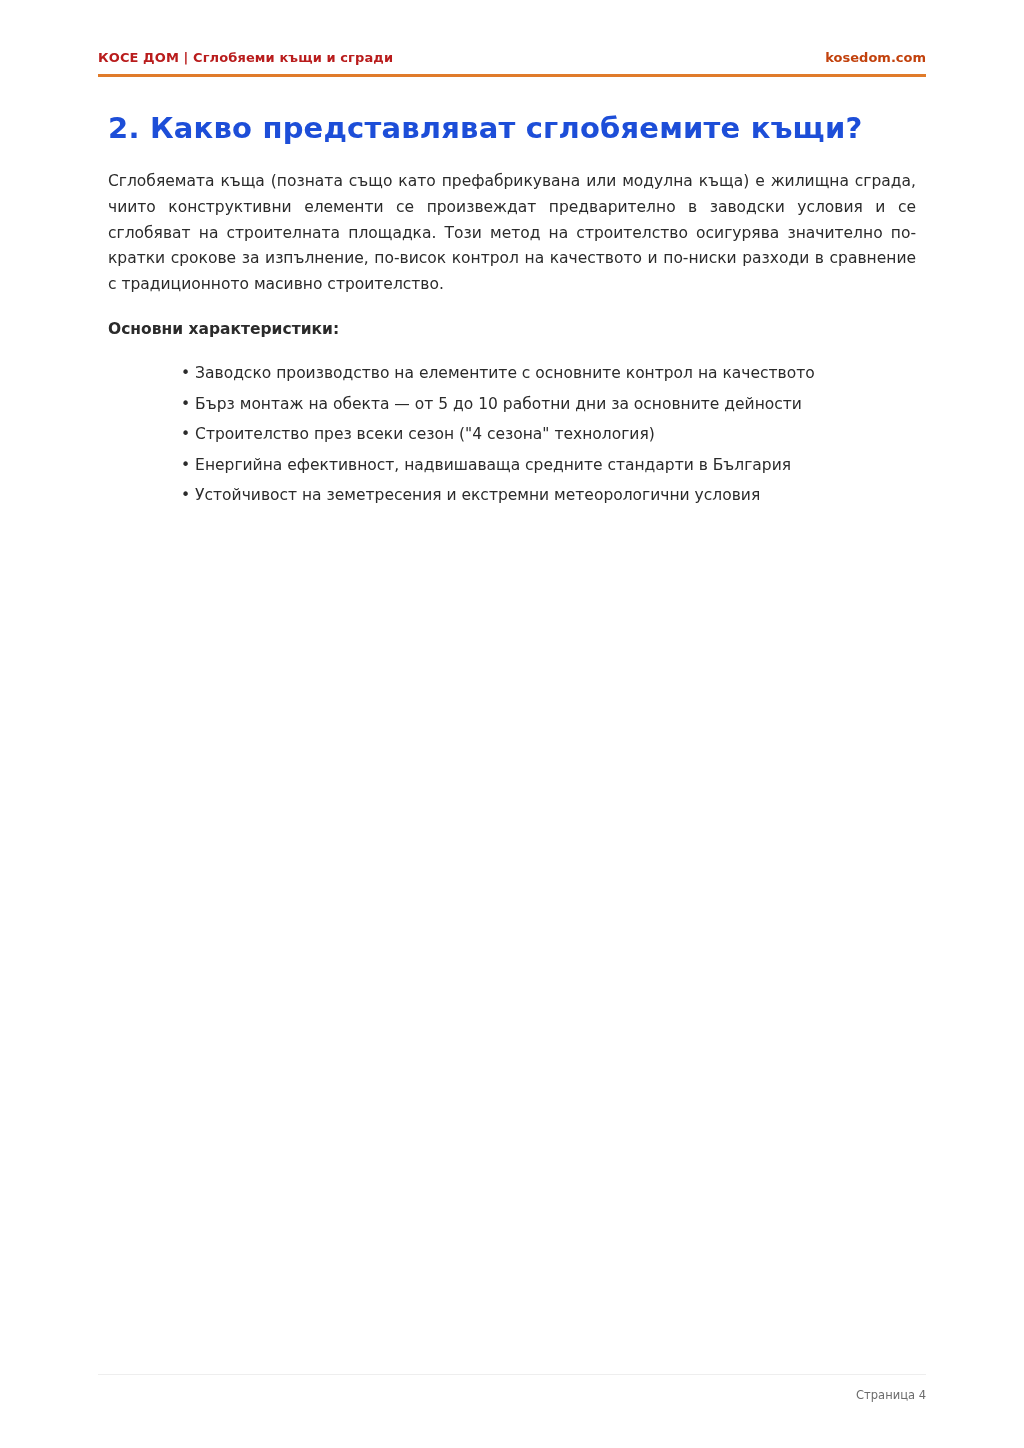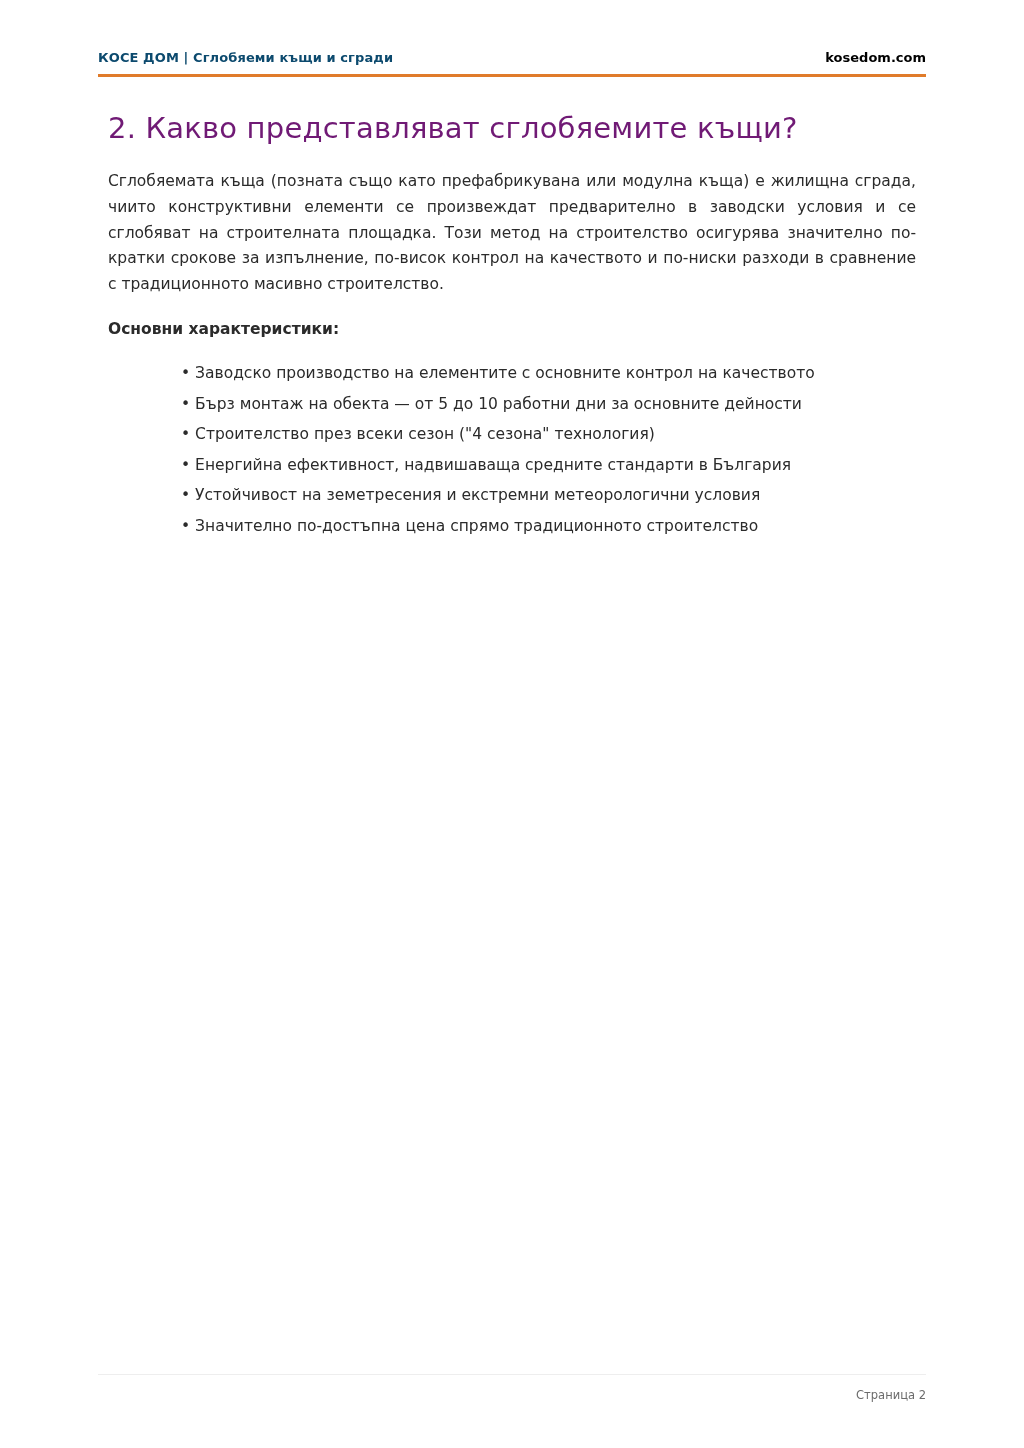--- a/index.html
+++ b/index.html
@@ -28,7 +28,7 @@
       top: 0;
       font-size: 13px;
       font-weight: bold;
-      color: #0c4a6e;
+      color: #b91c1c;
       letter-spacing: 0.1px;
     }
     .header-right {

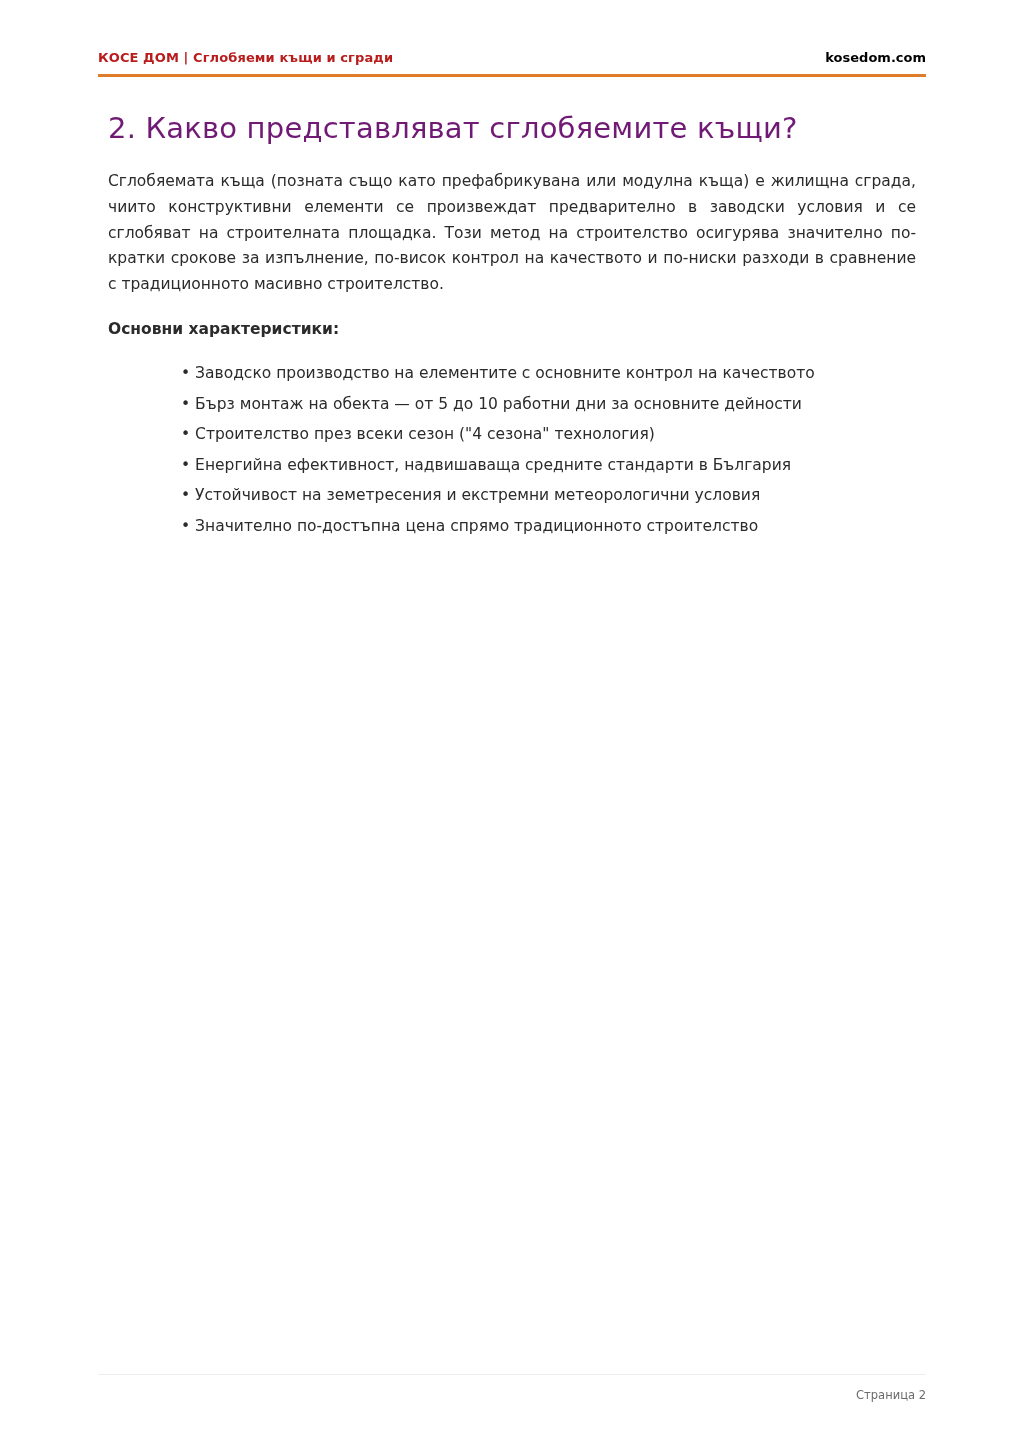--- a/index.html
+++ b/index.html
@@ -37,7 +37,7 @@
       top: 0;
       font-size: 13px;
       font-weight: bold;
-      color: #000000;
+      color: #c2410c;
       text-align: center;
     }
     .content {

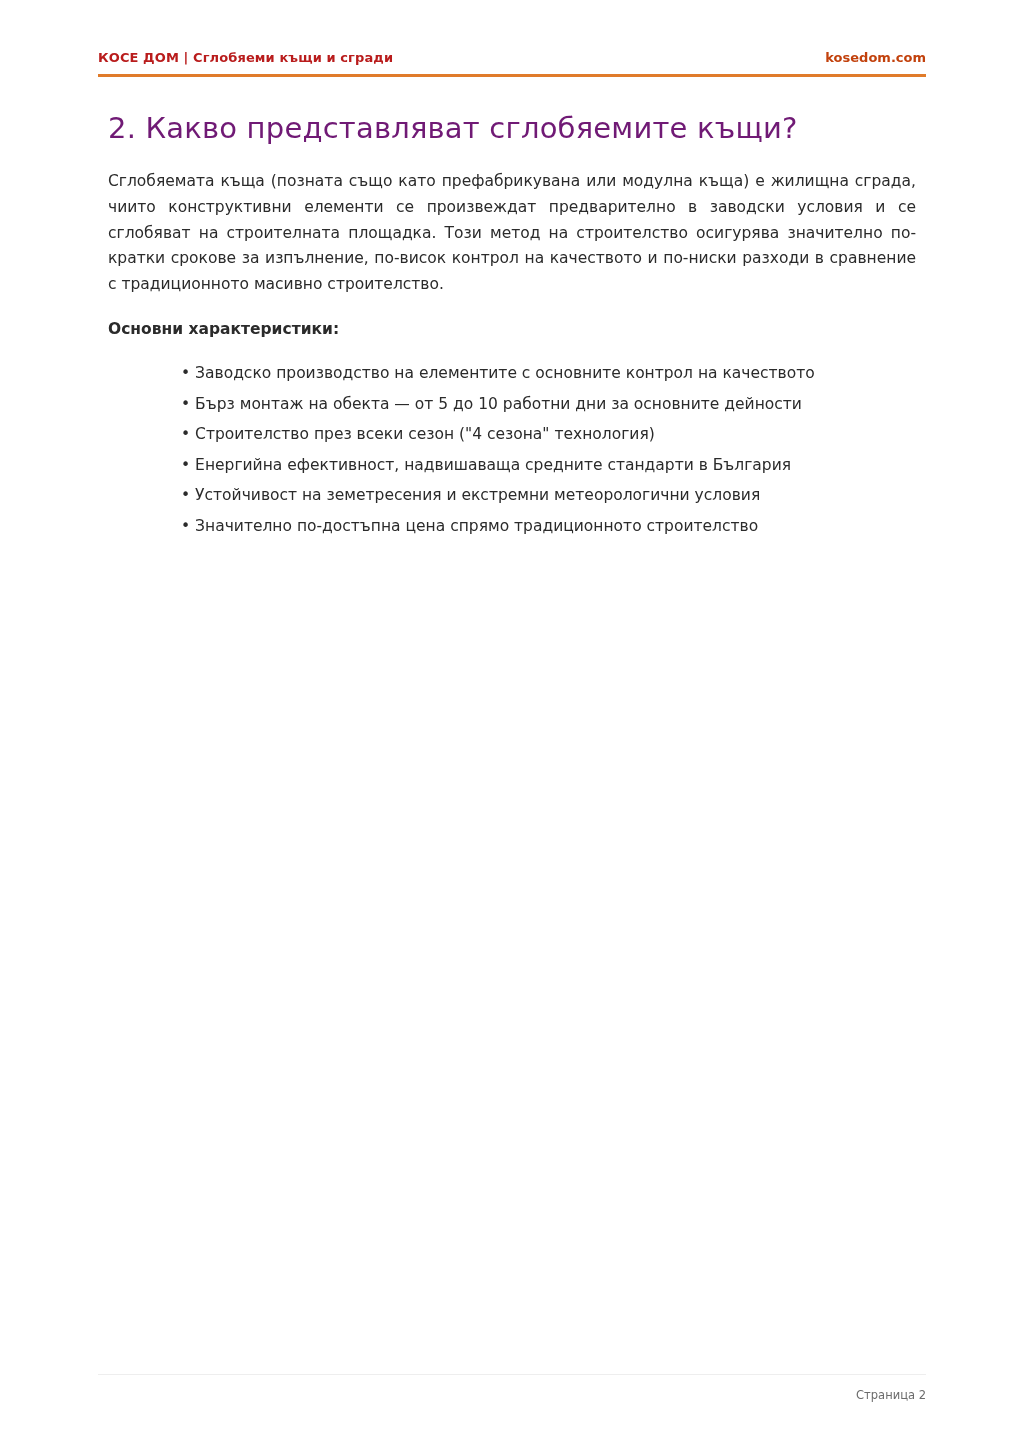--- a/index.html
+++ b/index.html
@@ -49,8 +49,8 @@
     h1 {
       margin: 0;
       font-size: 29px;
-      font-weight: normal;
-      color: #701a75;
+      font-weight: bold;
+      color: #1d4ed8;
       line-height: 40px;
       letter-spacing: 0.2px;
     }

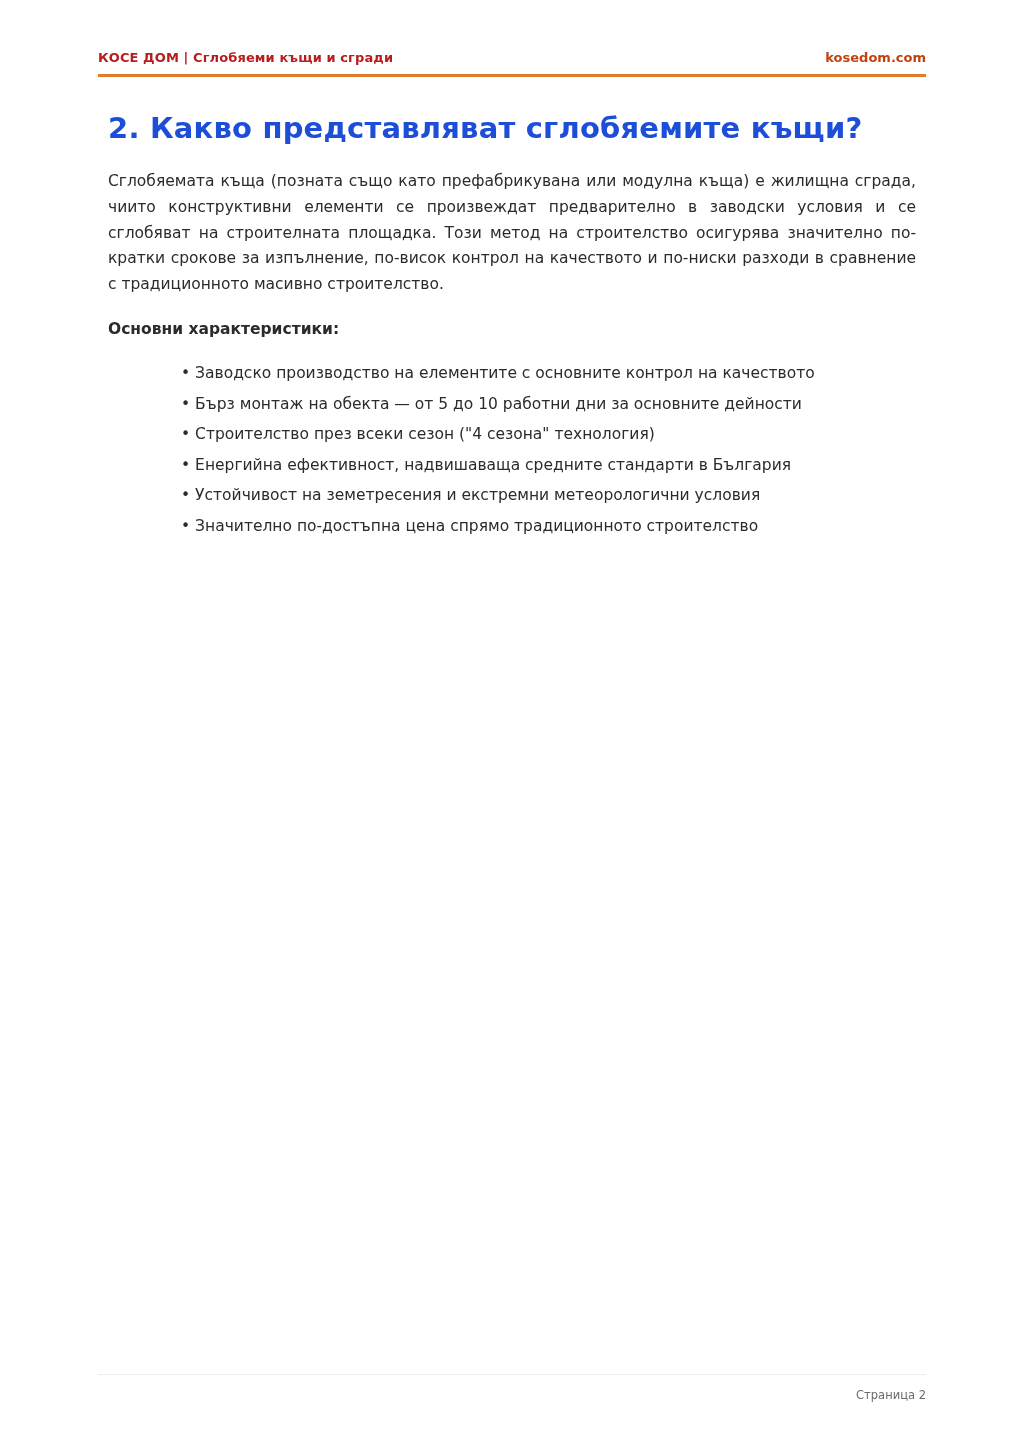--- a/index.html
+++ b/index.html
@@ -133,7 +133,6 @@
     <li><span class="bullet">•</span> <span>Строителство през всеки сезон ("4 сезона" технология)</span></li>
     <li><span class="bullet">•</span> <span>Енергийна ефективност, надвишаваща средните стандарти в България</span></li>
     <li><span class="bullet">•</span> <span>Устойчивост на земетресения и екстремни метеорологични условия</span></li>
-    <li><span class="bullet">•</span> <span>Значително по-достъпна цена спрямо традиционното строителство</span></li>
   </ul>
 </div>
 

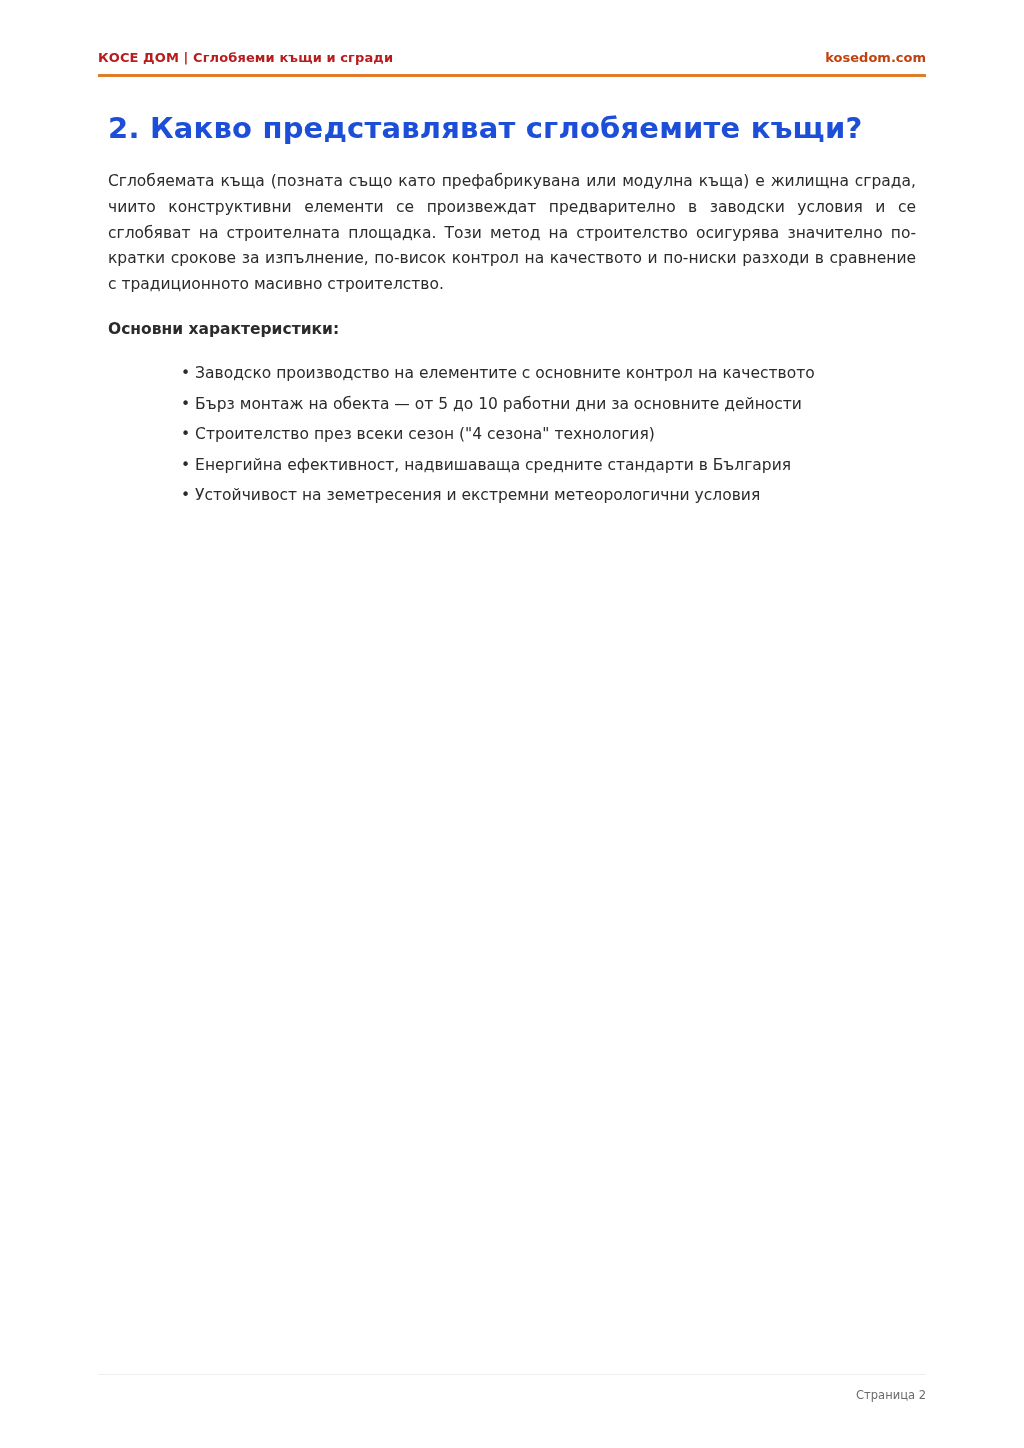--- a/index.html
+++ b/index.html
@@ -137,7 +137,7 @@
 </div>
 
 <div class="page-footer">
-  <span class="footer-right">Страница 2</span>
+  <span class="footer-right">Страница 4</span>
 </div>
 
 </body></html>

